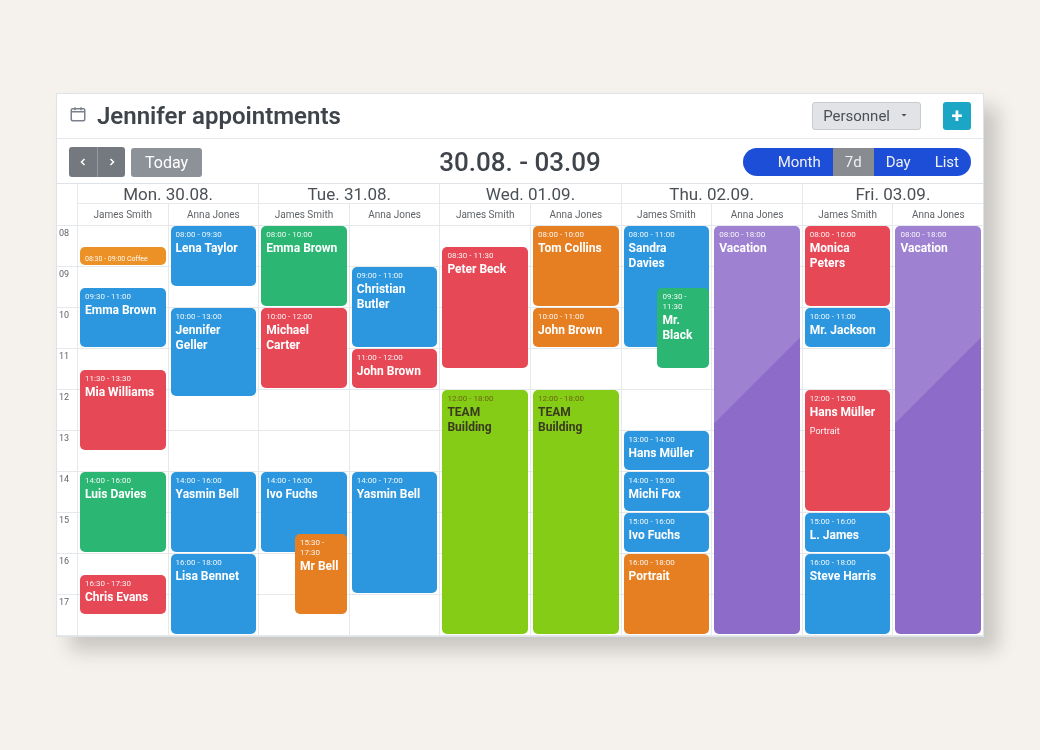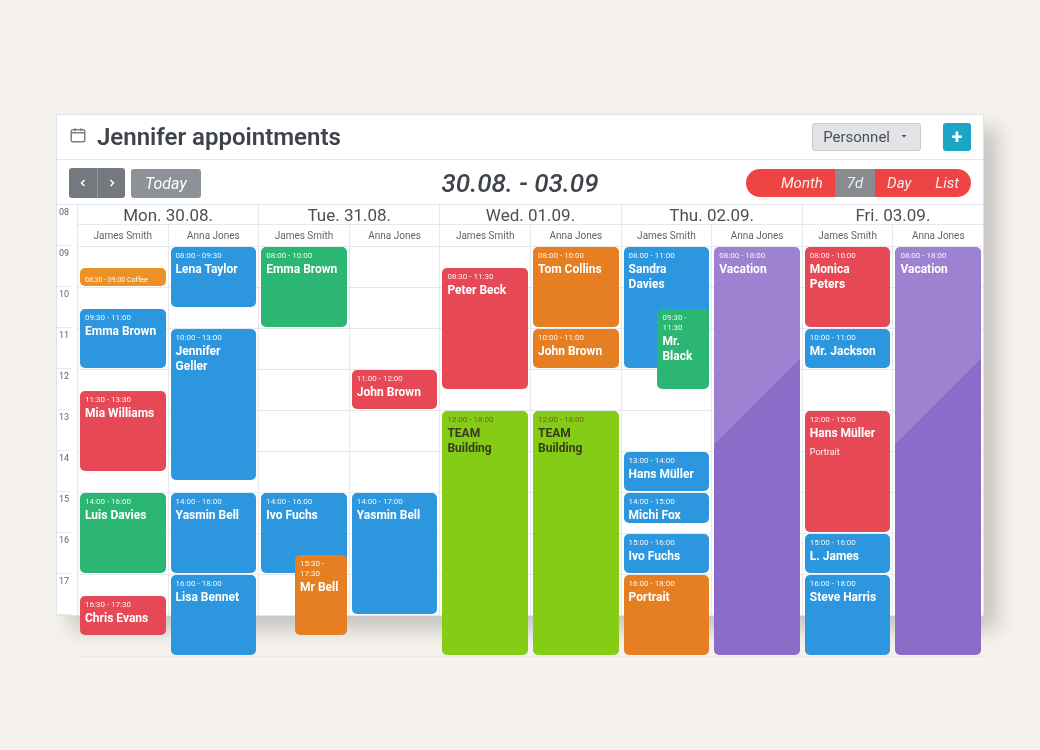--- a/index.html
+++ b/index.html
@@ -13,7 +13,7 @@
   .hdr-right { display: flex; align-items: center; gap: 22px; }
   .personnel { display: flex; align-items: center; gap: 8px; background: #e1e3e6; border: 1px solid #c8cbce; padding: 4px 10px; border-radius: 3px; font-size: 15px; color: #4b5056; cursor: pointer; }
   .add-btn { width: 28px; height: 28px; background: #1aa6c4; border-radius: 3px; display: flex; align-items: center; justify-content: center; cursor: pointer; color: #fff; font-size: 20px; font-weight: 700; }
-  .toolbar { display: flex; align-items: center; padding: 8px 12px 6px 12px; position: relative; font-style: italic; }
+  .toolbar { display: flex; align-items: center; padding: 8px 12px 6px 12px; position: relative; }
   .nav-grp { display: flex; align-items: center; gap: 6px; }
   .nav-arrows { display: flex; background: #73797e; border-radius: 3px; overflow: hidden; }
   .nav-arrows div { width: 28px; height: 30px; display: flex; align-items: center; justify-content: center; color: #fff; cursor: pointer; }

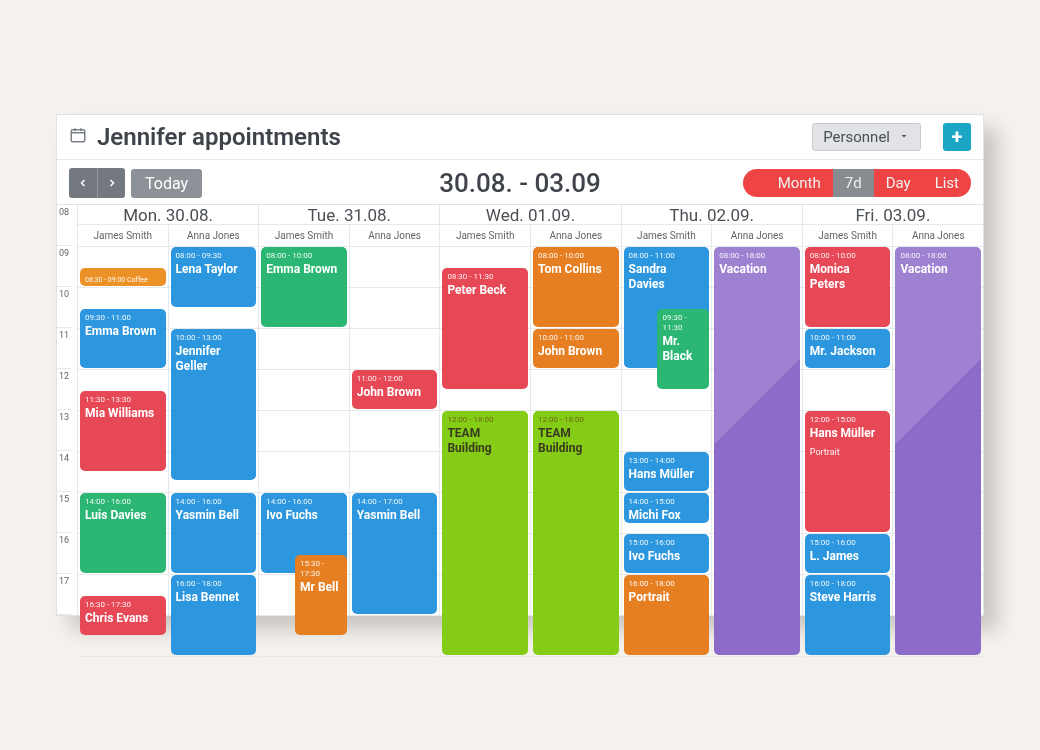--- a/index.html
+++ b/index.html
@@ -20,7 +20,7 @@
   .nav-arrows div + div { border-left: 1px solid rgba(255,255,255,.25); }
   .today-btn { background: #8c9298; color: #fff; padding: 5px 14px; border-radius: 3px; font-size: 16px; cursor: pointer; }
   .range { position: absolute; left: 50%; transform: translateX(-50%); font-size: 26px; font-weight: 500; color: #3f434a; }
-  .view-toggle { margin-left: auto; display: flex; background: #ef4444; border-radius: 14px; overflow: hidden; padding-left: 23px; }
+  .view-toggle { margin-left: auto; display: flex; background: #1d4ed8; border-radius: 14px; overflow: hidden; padding-left: 23px; }
   .view-toggle div { padding: 5px 12px; color: #f0f0f0; font-size: 15px; cursor: pointer; }
   .view-toggle div.active { background: #888c90; }
   .grid { display: flex; border-top: 1px solid #dfe3e8; }

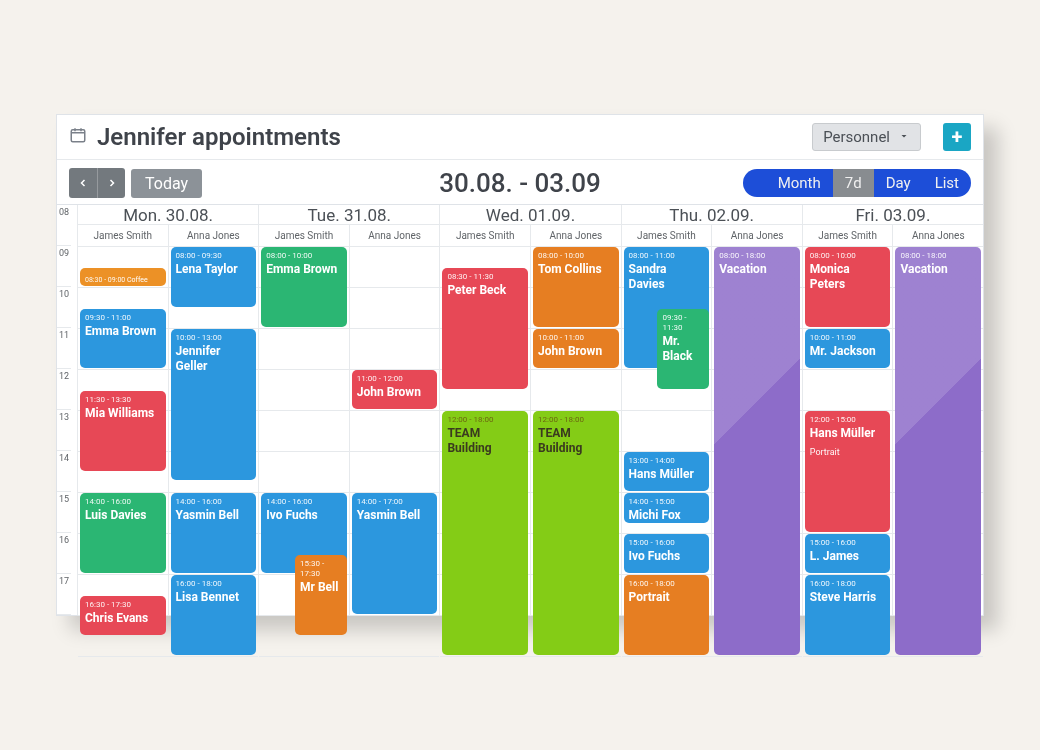--- a/index.html
+++ b/index.html
@@ -24,7 +24,7 @@
   .view-toggle div { padding: 5px 12px; color: #f0f0f0; font-size: 15px; cursor: pointer; }
   .view-toggle div.active { background: #888c90; }
   .grid { display: flex; border-top: 1px solid #dfe3e8; }
-  .time-col { width: 20px; flex-shrink: 0; display: flex; flex-direction: row; }
+  .time-col { width: 20px; flex-shrink: 0; display: flex; flex-direction: column; }
   .time-head { height: 42px; border-bottom: 1px solid #e6e9ec; }
   .time-cell { height: 41px; border-bottom: 1px solid #e6e9ec; font-size: 9px; color: #606468; padding: 2px 2px 0 2px; }
   .days { display: flex; flex: 1; }

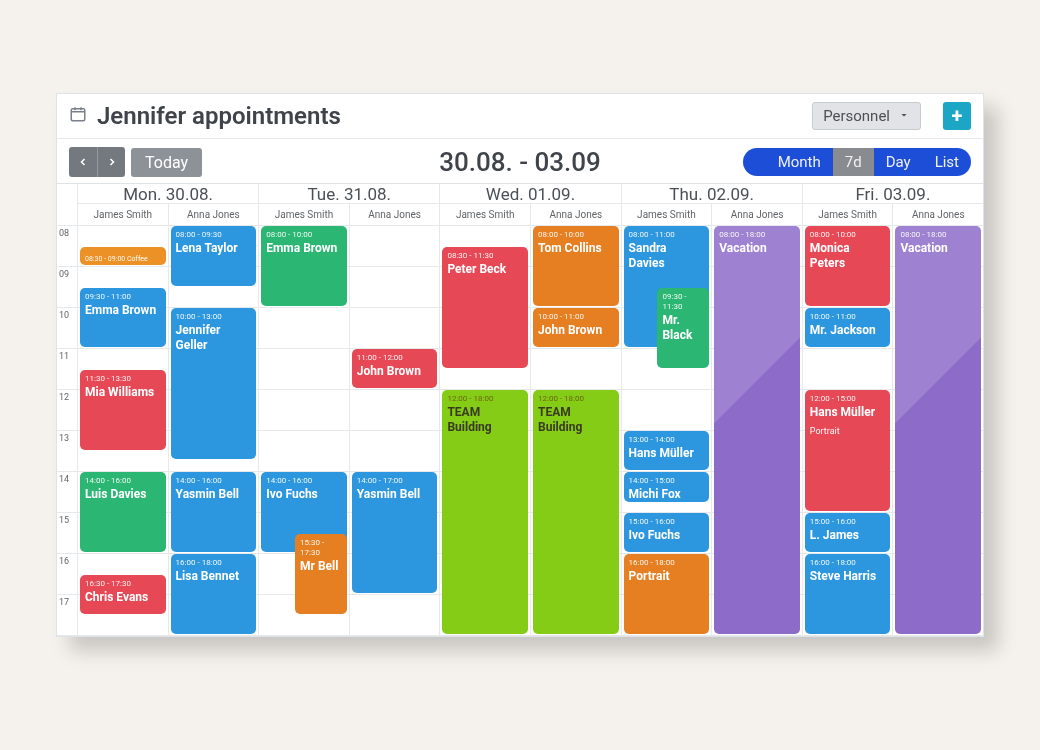--- a/index.html
+++ b/index.html
@@ -184,6 +184,7 @@
                 <div class="evt c-orange2" style="top: 307.5px; height: 80px; left: 40%;"><span class="t">15:30 - 17:30</span><span class="n">Mr Bell</span></div>
               </div>
               <div class="col">
+                <div class="evt c-blue" style="top: 41px; height: 80px;"><span class="t">09:00 - 11:00</span><span class="n">Christian Butler</span></div>
                 <div class="evt c-red" style="top: 123px; height: 39px;"><span class="t">11:00 - 12:00</span><span class="n">John Brown</span></div>
                 <div class="evt c-blue" style="top: 246px; height: 121px;"><span class="t">14:00 - 17:00</span><span class="n">Yasmin Bell</span></div>
               </div>

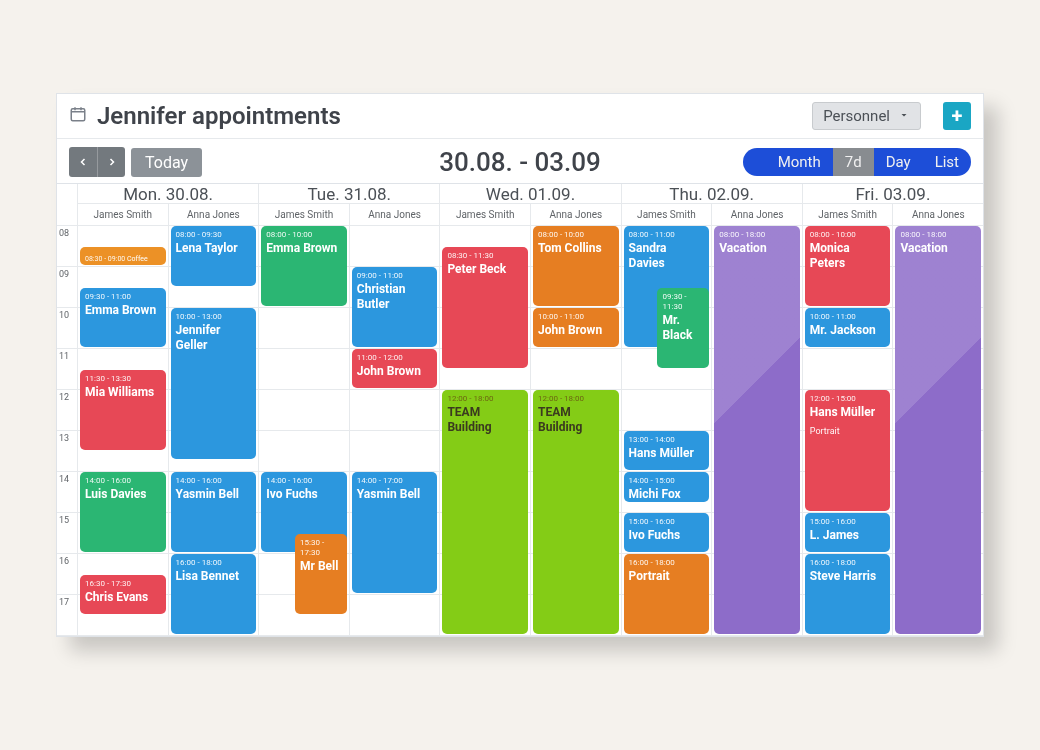--- a/index.html
+++ b/index.html
@@ -153,7 +153,7 @@
               </div>
               <div class="col">
                 <div class="evt c-blue" style="top: 0px; height: 60px;"><span class="t">08:00 - 09:30</span><span class="n">Lena Taylor</span></div>
-                <div class="evt c-blue" style="top: 82px; height: 151px;"><span class="t">10:00 - 13:00</span><span class="n">Jennifer Geller</span></div>
+                <div class="evt c-blue" style="top: 82px; height: 88px;"><span class="t">10:00 - 13:00</span><span class="n">Jennifer Geller</span></div>
                 <div class="evt c-blue" style="top: 246px; height: 80px;"><span class="t">14:00 - 16:00</span><span class="n">Yasmin Bell</span></div>
                 <div class="evt c-blue" style="top: 328px; height: 80px;"><span class="t">16:00 - 18:00</span><span class="n">Lisa Bennet</span></div>
               </div>

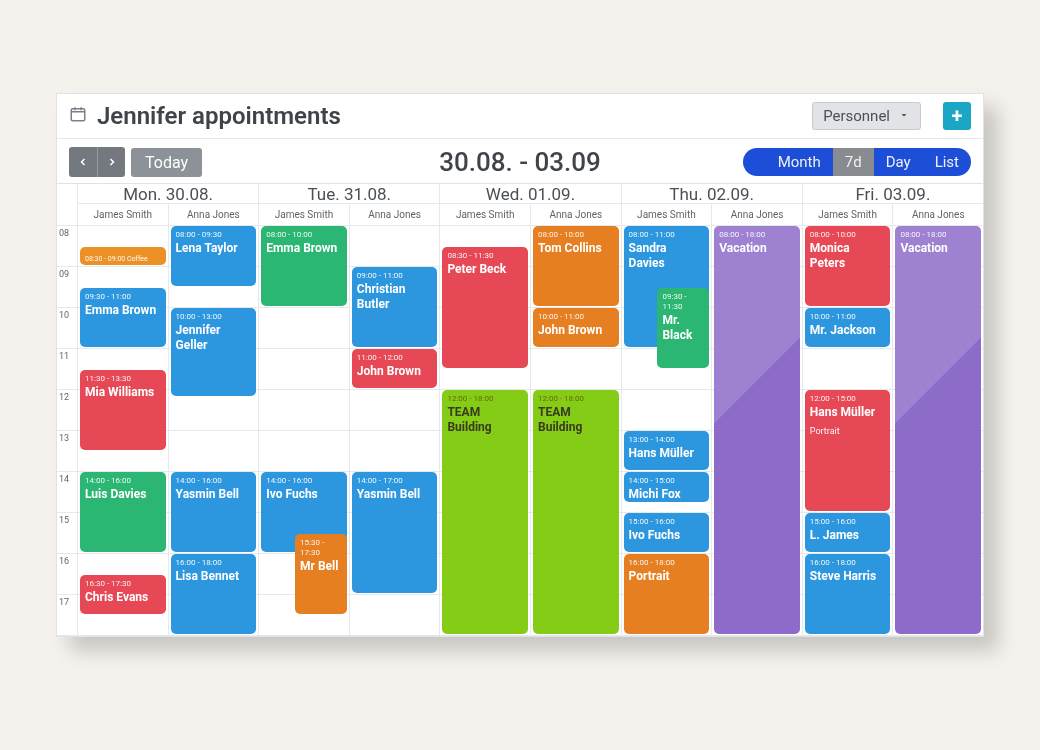--- a/index.html
+++ b/index.html
@@ -180,6 +180,7 @@
               </div>
               <div class="col">
                 <div class="evt c-green" style="top: 0px; height: 80px;"><span class="t">08:00 - 10:00</span><span class="n">Emma Brown</span></div>
+                <div class="evt c-red" style="top: 82px; height: 80px;"><span class="t">10:00 - 12:00</span><span class="n">Michael Carter</span></div>
                 <div class="evt c-blue" style="top: 246px; height: 80px;"><span class="t">14:00 - 16:00</span><span class="n">Ivo Fuchs</span></div>
                 <div class="evt c-orange2" style="top: 307.5px; height: 80px; left: 40%;"><span class="t">15:30 - 17:30</span><span class="n">Mr Bell</span></div>
               </div>

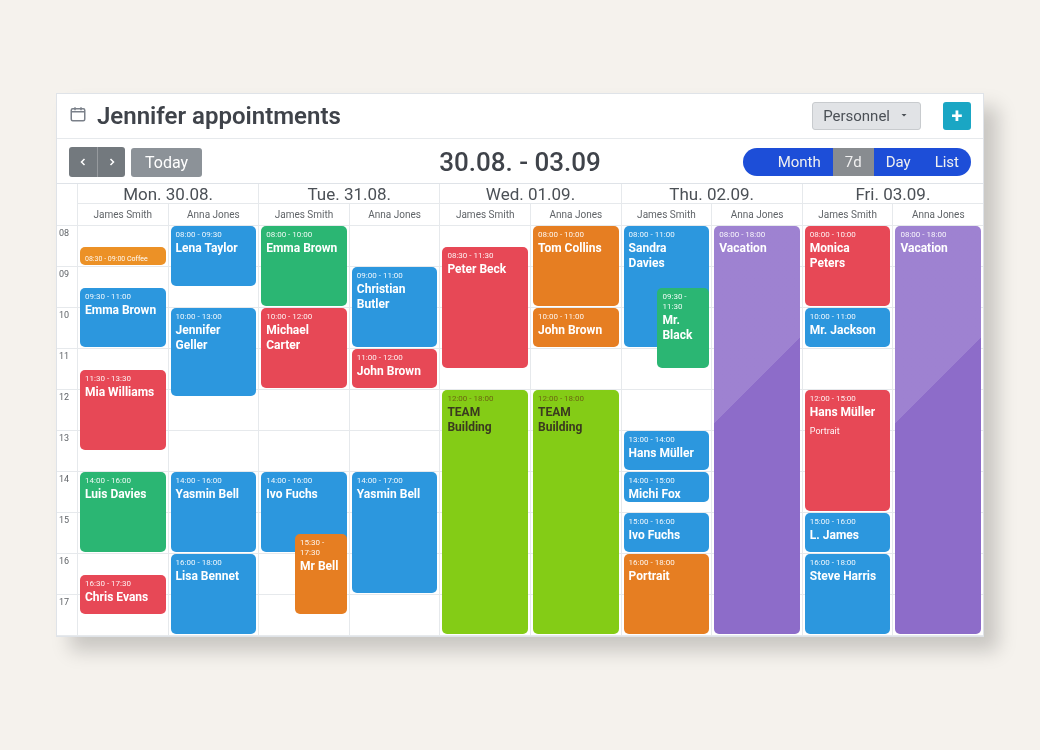--- a/index.html
+++ b/index.html
@@ -244,7 +244,7 @@
                 <div class="evt c-blue" style="top: 0px; height: 121px;"><span class="t">08:00 - 11:00</span><span class="n">Sandra Davies</span></div>
                 <div class="evt c-green" style="top: 61.5px; height: 80px; left: 40%;"><span class="t">09:30 - 11:30</span><span class="n">Mr. Black</span></div>
                 <div class="evt c-blue" style="top: 205px; height: 39px;"><span class="t">13:00 - 14:00</span><span class="n">Hans Müller</span></div>
-                <div class="evt c-blue" style="top: 246px; height: 30px;"><span class="t">14:00 - 15:00</span><span class="n">Michi Fox</span></div>
+                <div class="evt c-blue" style="top: 246px; height: 39px;"><span class="t">14:00 - 15:00</span><span class="n">Michi Fox</span></div>
                 <div class="evt c-blue" style="top: 287px; height: 39px;"><span class="t">15:00 - 16:00</span><span class="n">Ivo Fuchs</span></div>
                 <div class="evt c-orange2" style="top: 328px; height: 80px;"><span class="t">16:00 - 18:00</span><span class="n">Portrait</span></div>
               </div>

